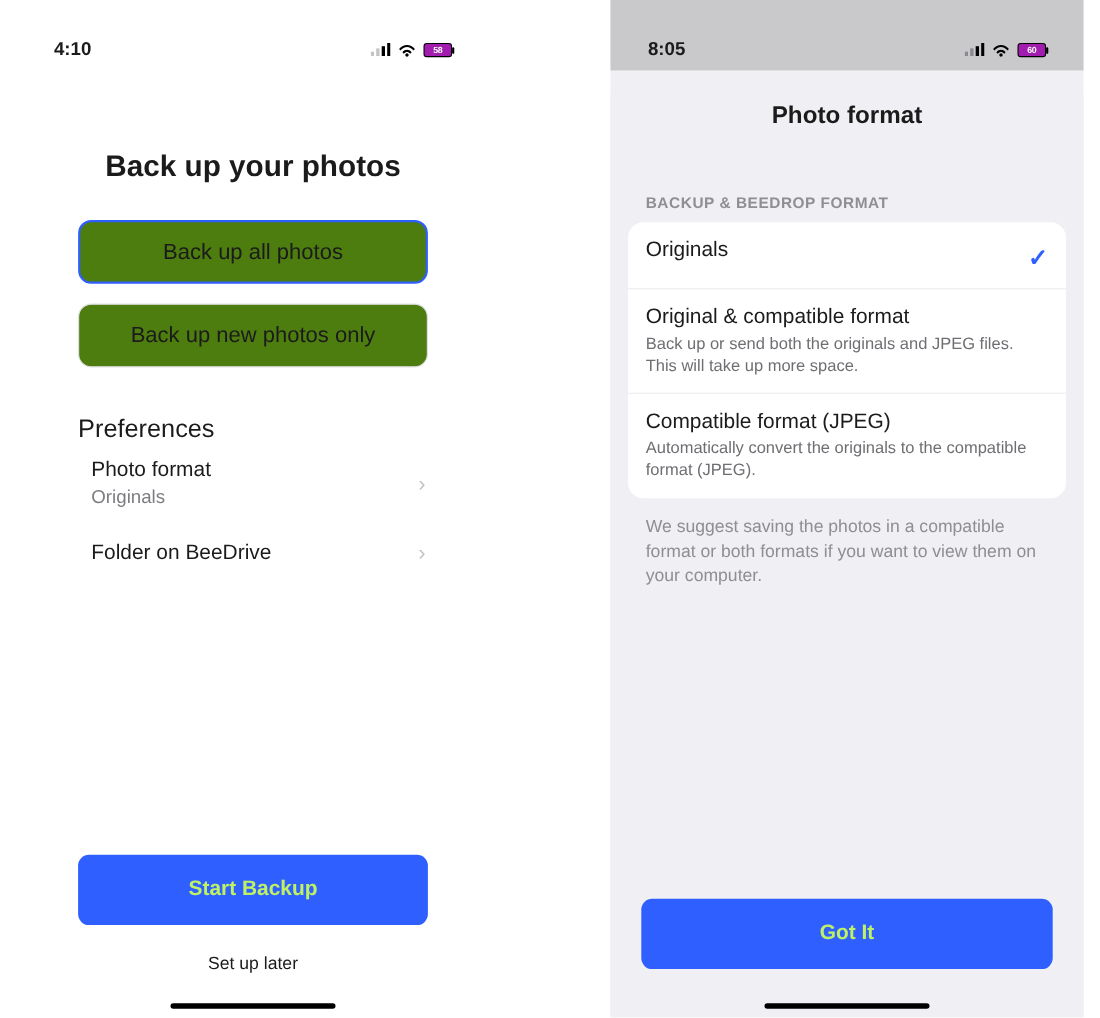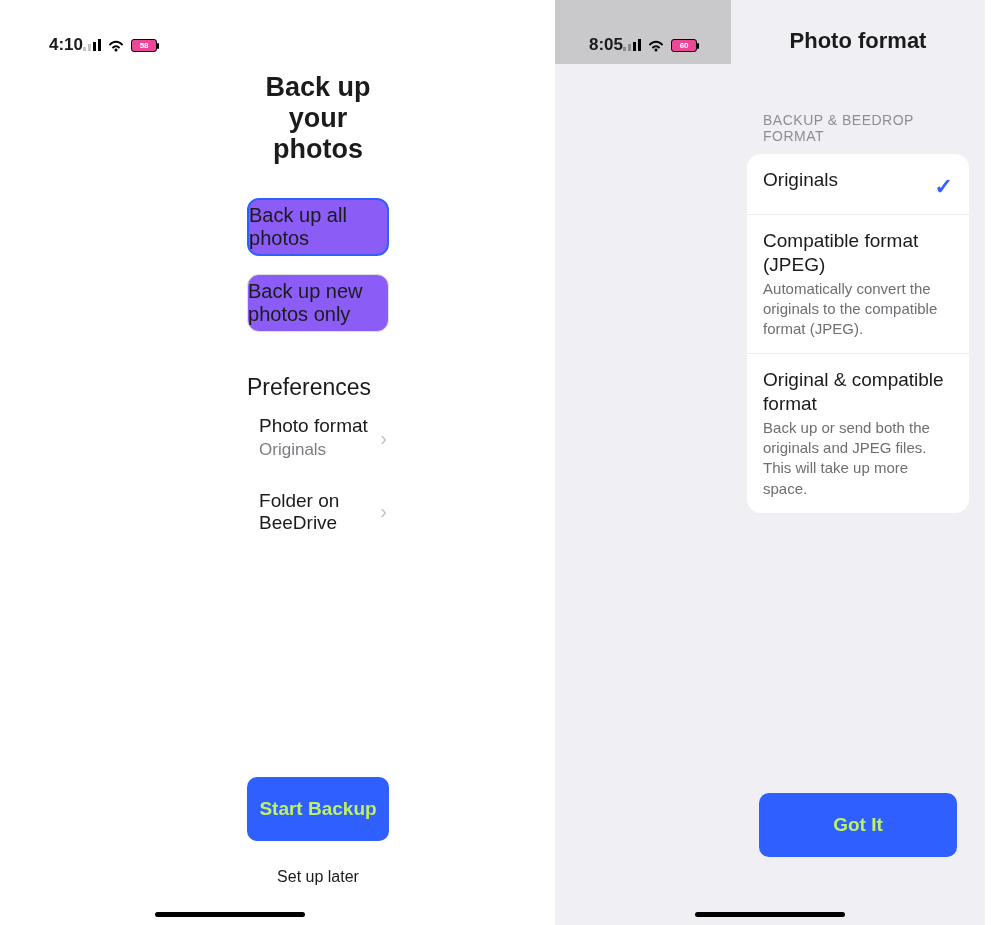--- a/index.html
+++ b/index.html
@@ -33,7 +33,7 @@
     height: 925px;
     position: relative;
     display: flex;
-    flex-direction: row;
+    flex-direction: column;
   }
   .phone.left  { background: #ffffff; }
   .phone.right { background: var(--panel); }

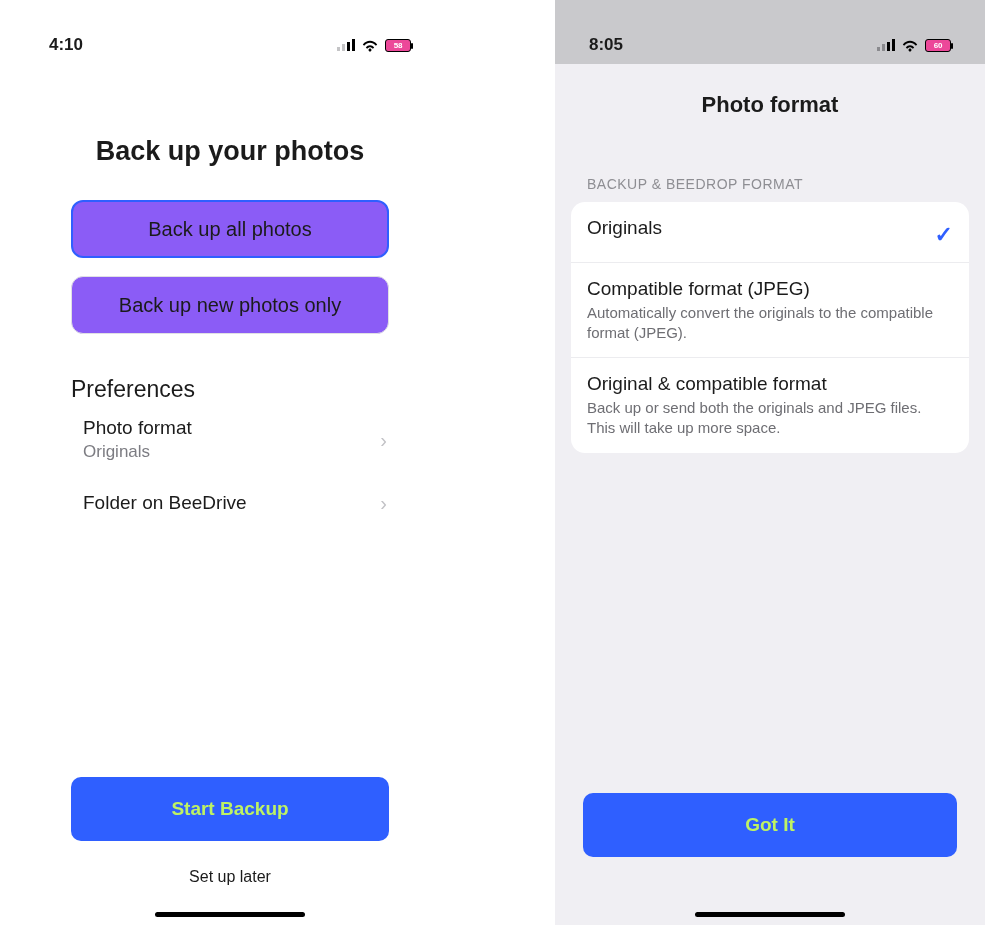--- a/index.html
+++ b/index.html
@@ -54,7 +54,7 @@
   .battery-box {
     width:26px;height:13px;border:1px solid #000;border-radius:3px;
     position:relative;display:inline-flex;align-items:center;justify-content:center;
-    font-size:8px;font-weight:700;letter-spacing:-0.2px;color:#fff;background:#ec4899;
+    font-size:8px;font-weight:700;letter-spacing:-0.2px;color:#fff;background:#a21caf;
   }
   .battery-box::after{content:"";position:absolute;right:-3px;top:3px;width:2px;height:6px;background:#000;border-radius:1px;}
 

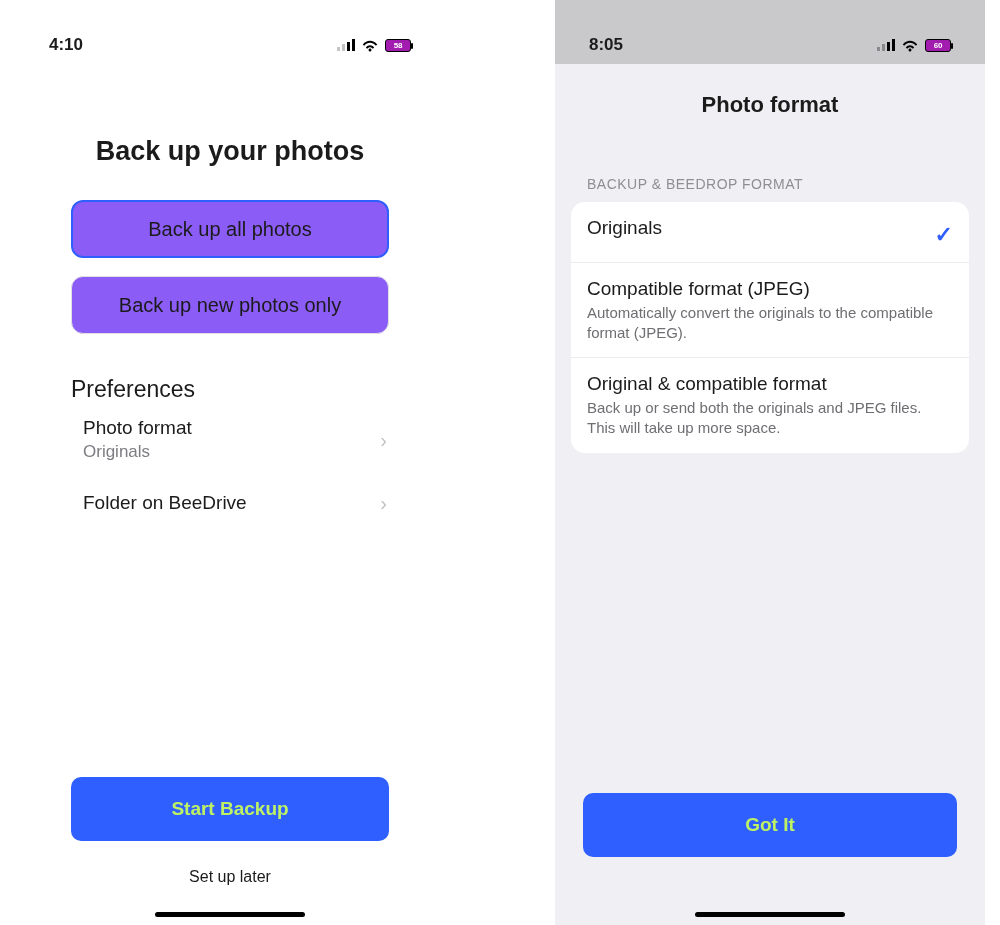--- a/index.html
+++ b/index.html
@@ -101,7 +101,7 @@
   .sheet-title { text-align:center;font-size:22px;font-weight:700;margin:22px 0 58px; }
   .section-label {
     font-size:14px;letter-spacing:0.5px;color:#8e8e93;text-transform:uppercase;
-    margin:0 0 10px 16px;font-weight:400;
+    margin:0 0 10px 16px;font-weight:700;
   }
   .card {
     background:#fff;border-radius:14px;overflow:hidden;

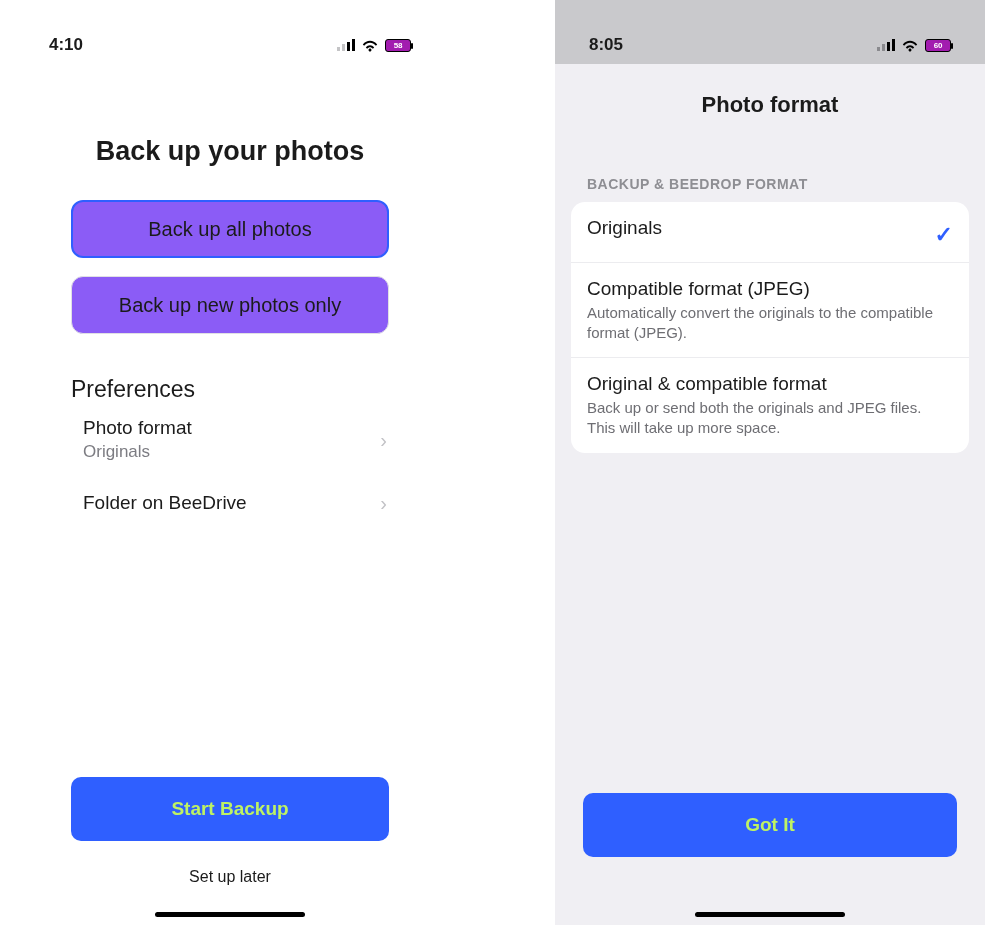--- a/index.html
+++ b/index.html
@@ -66,7 +66,7 @@
   .option-btn {
     height:58px;border:1px solid var(--border);border-radius:12px;
     display:flex;align-items:center;justify-content:center;
-    font-size:20px;color:var(--text);margin-bottom:18px;background:#8b5cf6;
+    font-size:20px;color:var(--text);margin-bottom:18px;background:#4d7c0f;
   }
   .option-btn.selected { border:2px solid var(--accent); color:var(--text); }
   .prefs-label { margin-top:24px;font-size:23px;font-weight:400;color:var(--text);}

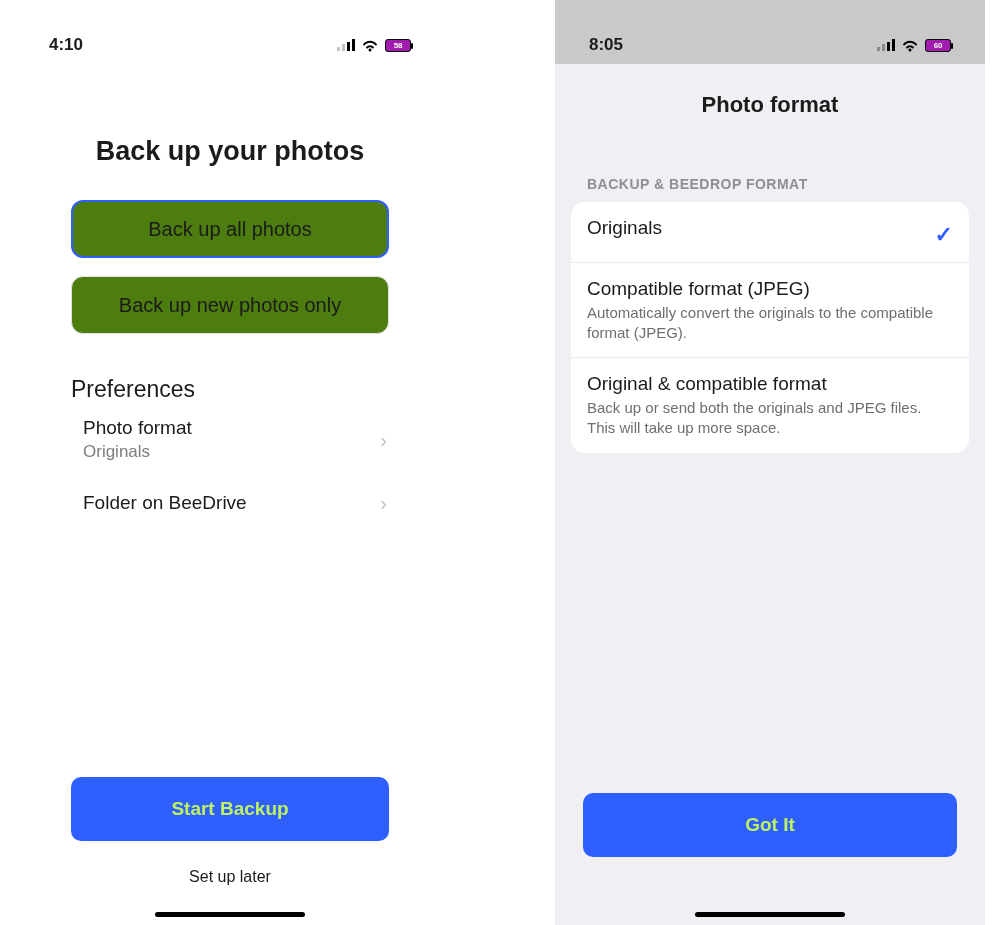--- a/index.html
+++ b/index.html
@@ -210,16 +210,16 @@
         </div>
         <div class="opt">
           <div class="opt-text">
+            <span class="opt-title">Original &amp; compatible format</span>
+            <span class="opt-sub">Back up or send both the originals and JPEG files. This will take up more space.</span>
+          </div>
+        </div>
+        <div class="opt">
+          <div class="opt-text">
             <span class="opt-title">Compatible format (JPEG)</span>
             <span class="opt-sub">Automatically convert the originals to the compatible format (JPEG).</span>
           </div>
         </div>
-        <div class="opt">
-          <div class="opt-text">
-            <span class="opt-title">Original &amp; compatible format</span>
-            <span class="opt-sub">Back up or send both the originals and JPEG files. This will take up more space.</span>
-          </div>
-        </div>
       </div>
 
 

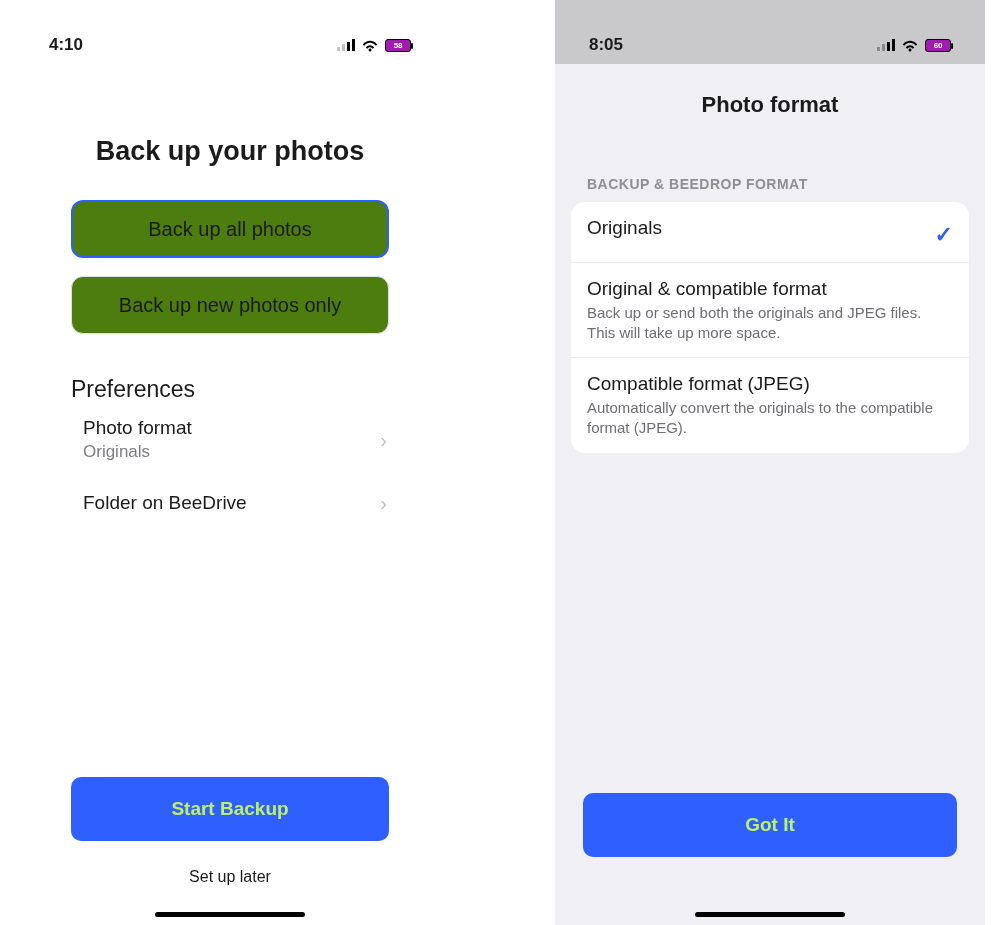--- a/index.html
+++ b/index.html
@@ -222,6 +222,7 @@
         </div>
       </div>
 
+      <div class="hint">We suggest saving the photos in a compatible format or both formats if you want to view them on your computer.</div>
 
       <div class="spacer"></div>
       <div class="big-btn">Got It</div>

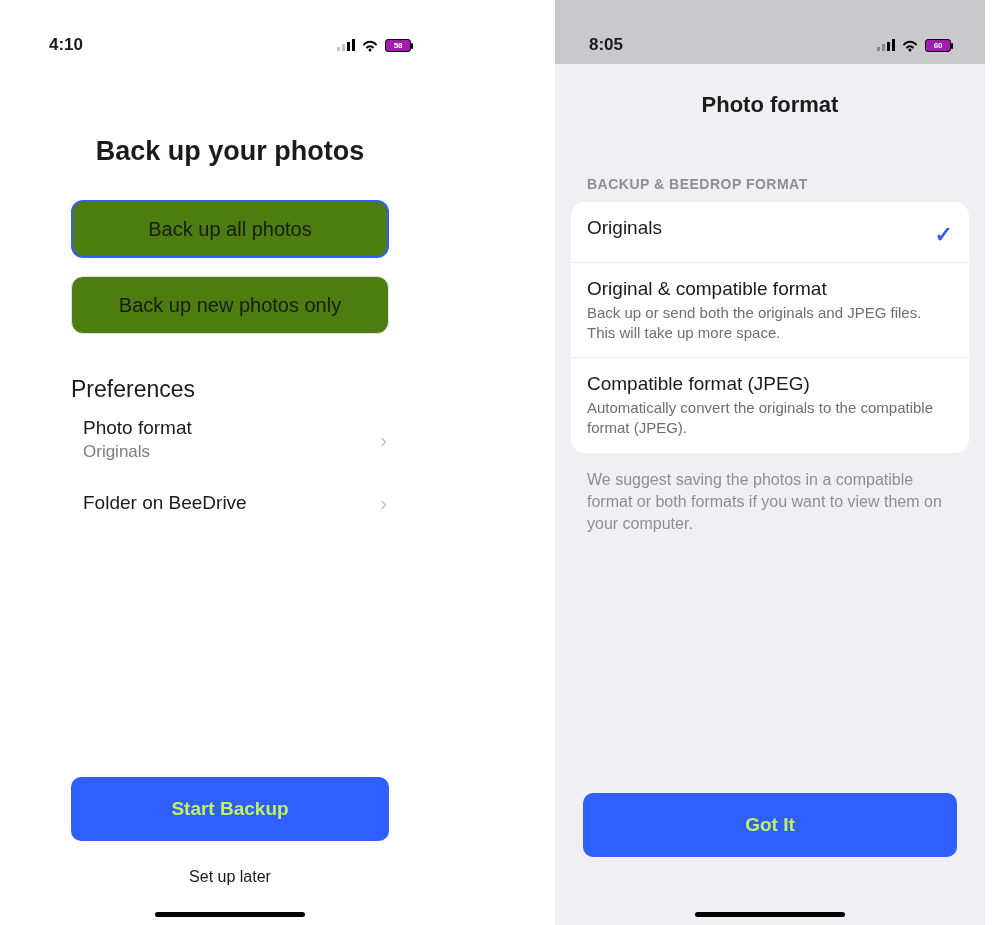--- a/index.html
+++ b/index.html
@@ -117,7 +117,7 @@
   .check { color:var(--accent);font-size:22px;font-weight:700;margin-top:6px;flex-shrink:0; }
   .hint  { font-size:16px;color:#8e8e93;line-height:1.4;margin:16px 16px 0; }
   .right .spacer { flex:1; }
-  .right .big-btn { margin: 0 12px 68px; }
+  .right .big-btn { margin: 0 12px 44px; }
 </style>
 </head>
 <body>

